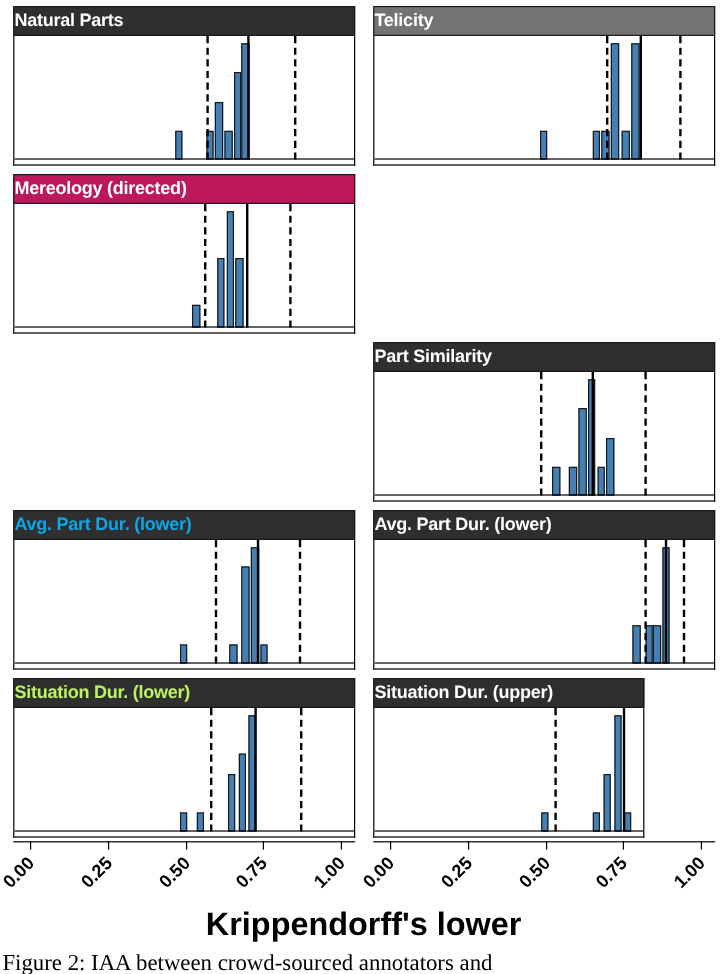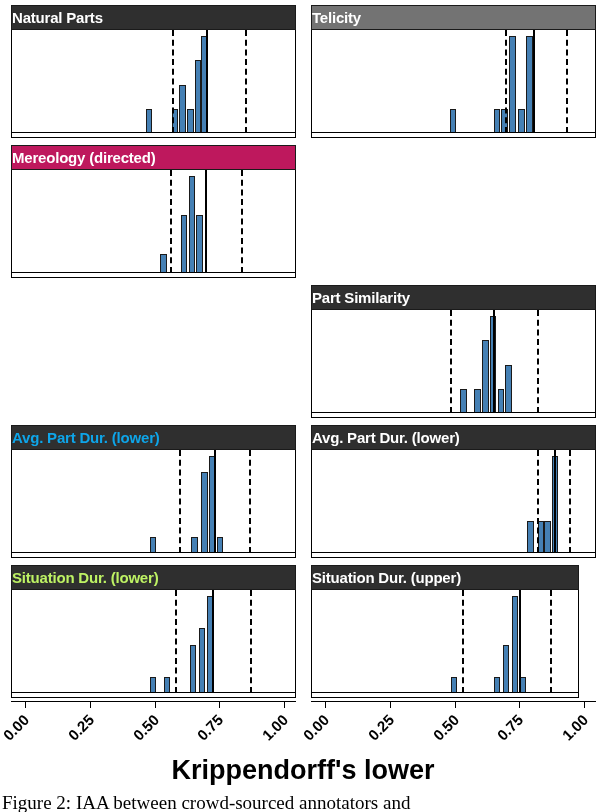--- a/index.html
+++ b/index.html
@@ -173,7 +173,7 @@
           </div>
         </div>
       </div>
-      <div class="panel" style="left: 311px; top: 565px; width: 268px; height: 133px;">
+      <div class="panel" style="left: 311px; top: 565px; width: 226px; height: 133px;">
         <div class="strip" style="background: rgb(47, 47, 47);">
           <span style="color: rgb(255, 255, 255);">Situation Dur. (upper)</span>
         </div>

